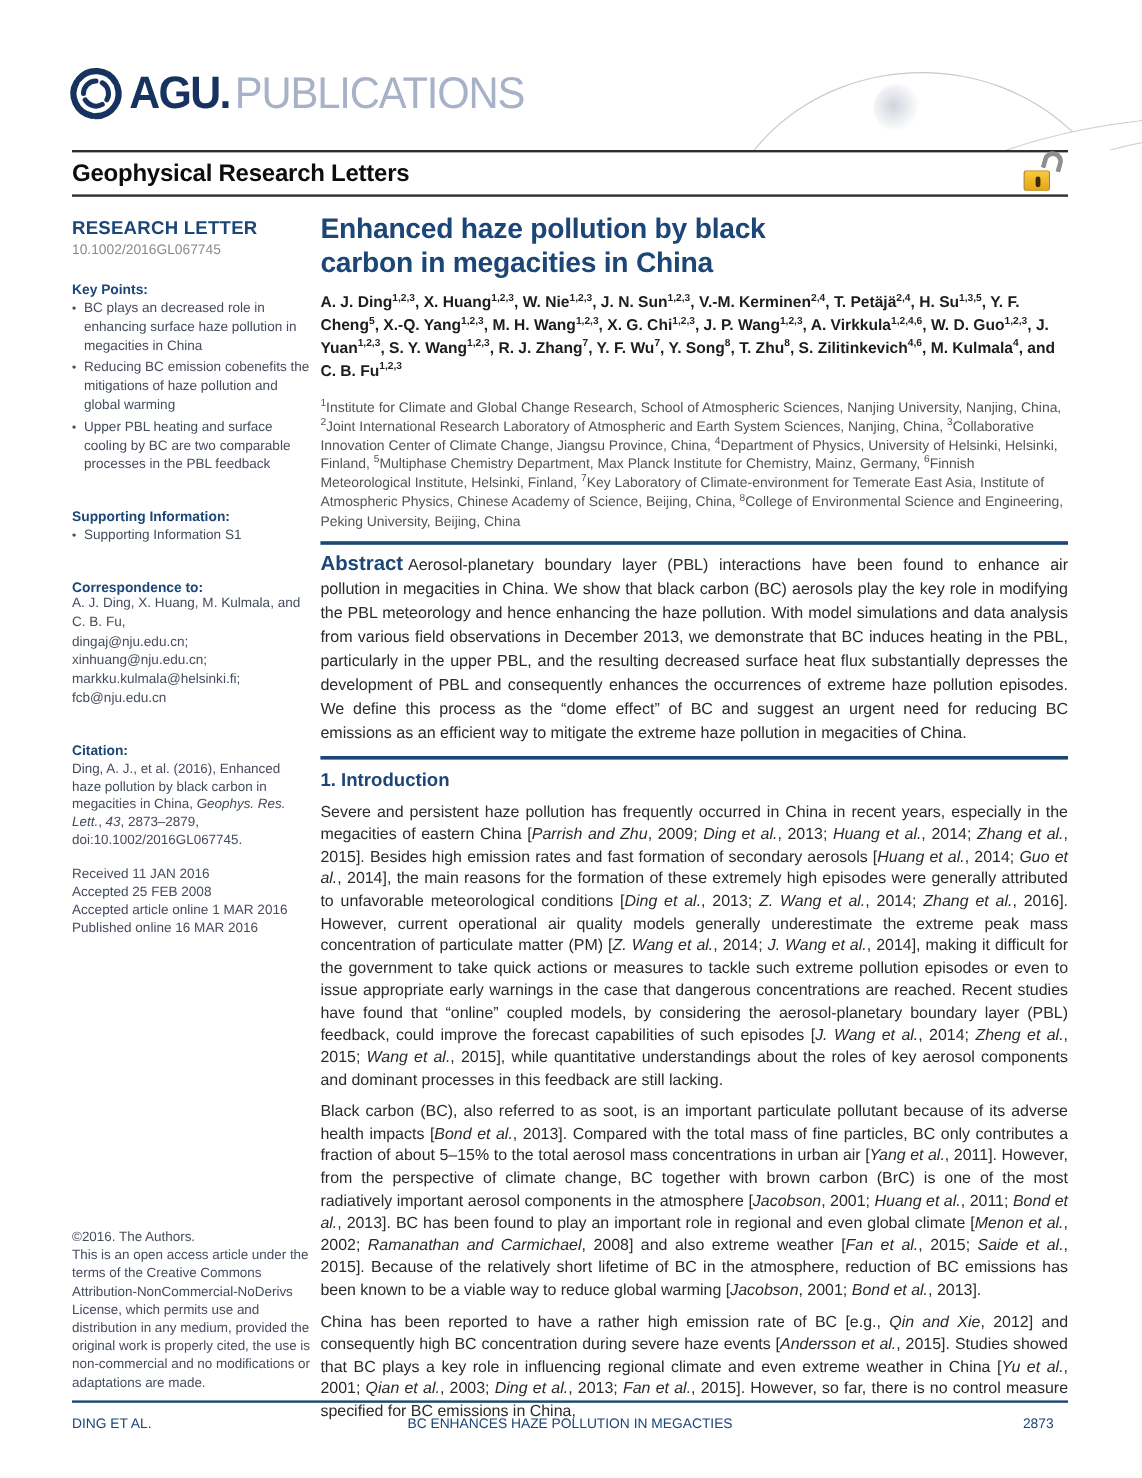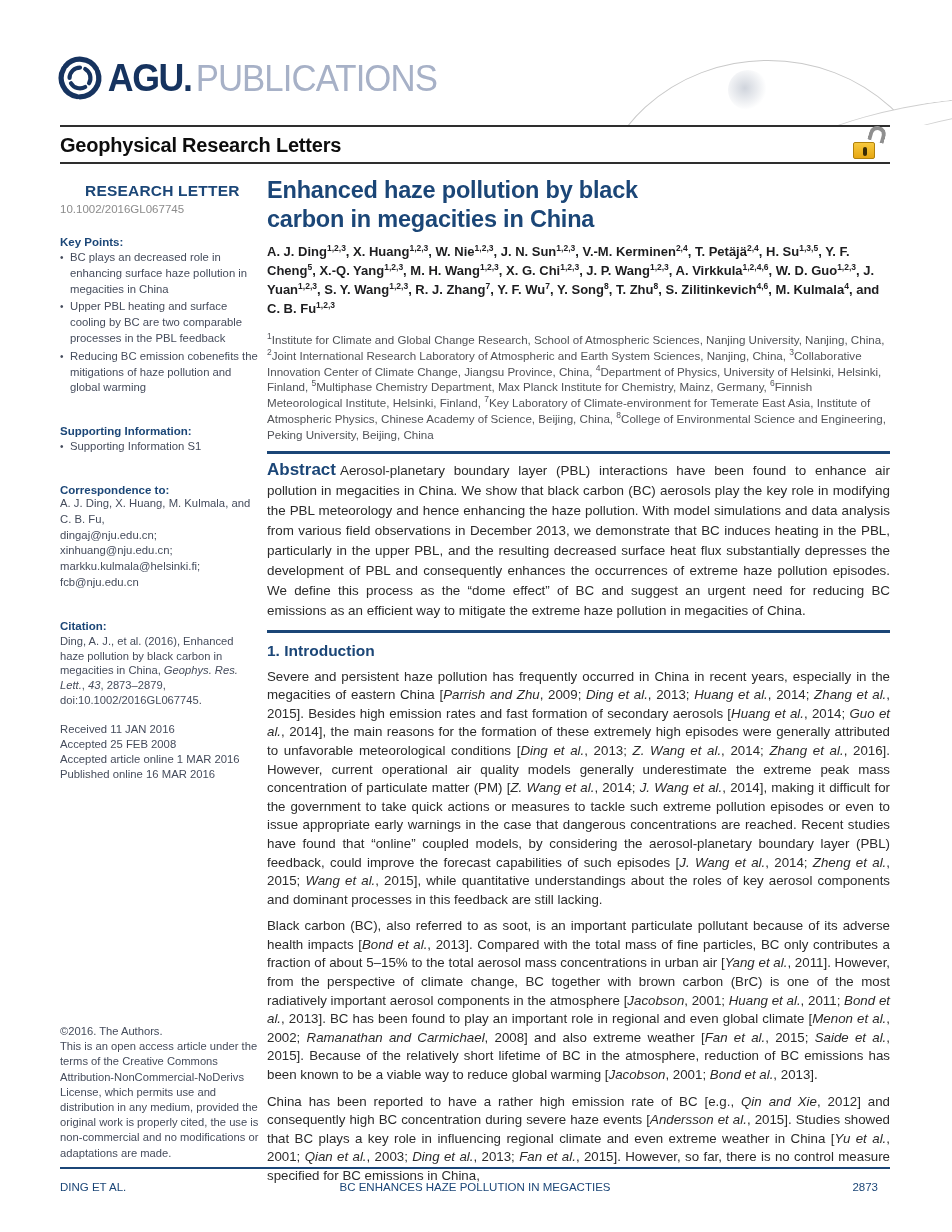--- a/index.html
+++ b/index.html
@@ -39,7 +39,7 @@
 
   
   .sidebar { position:absolute; left:60px; top:182px; width:200px; color:#454c5c; }
-  .rl-label { font-size:15.5px; font-weight:bold; color:#1b4677; letter-spacing:.2px;margin-left:25px; }
+  .rl-label { font-size:15.5px; font-weight:bold; color:#1b4677; letter-spacing:.2px; }
   .doi { margin-top:3px; font-size:11.5px; color:#8b8b8b; }
   .sb-h { font-size:11.5px; font-weight:bold; color:#1b4677; }
   .mt-keypoints { margin-top:21px; }

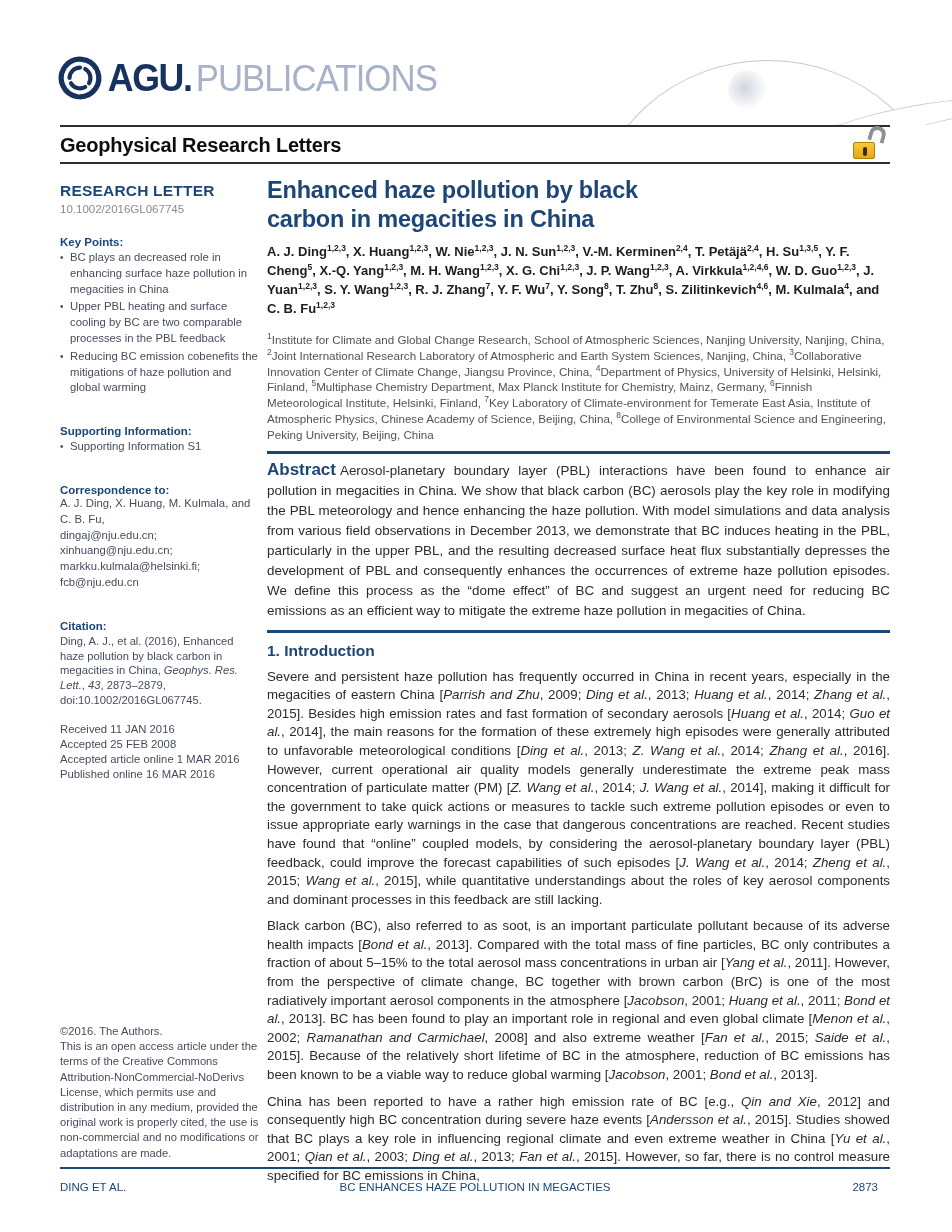--- a/index.html
+++ b/index.html
@@ -126,8 +126,8 @@
 
     <div class="sb-h mt-keypoints">Key Points:</div>
     <div class="sb-t bullet">BC plays an decreased role in enhancing surface haze pollution in megacities in China</div>
+    <div class="sb-t bullet">Reducing BC emission cobenefits the mitigations of haze pollution and global warming</div>
     <div class="sb-t bullet">Upper PBL heating and surface cooling by BC are two comparable processes in the PBL feedback</div>
-    <div class="sb-t bullet">Reducing BC emission cobenefits the mitigations of haze pollution and global warming</div>
 
     <div class="sb-h mt-block">Supporting Information:</div>
     <div class="sb-t bullet">Supporting Information S1</div>

